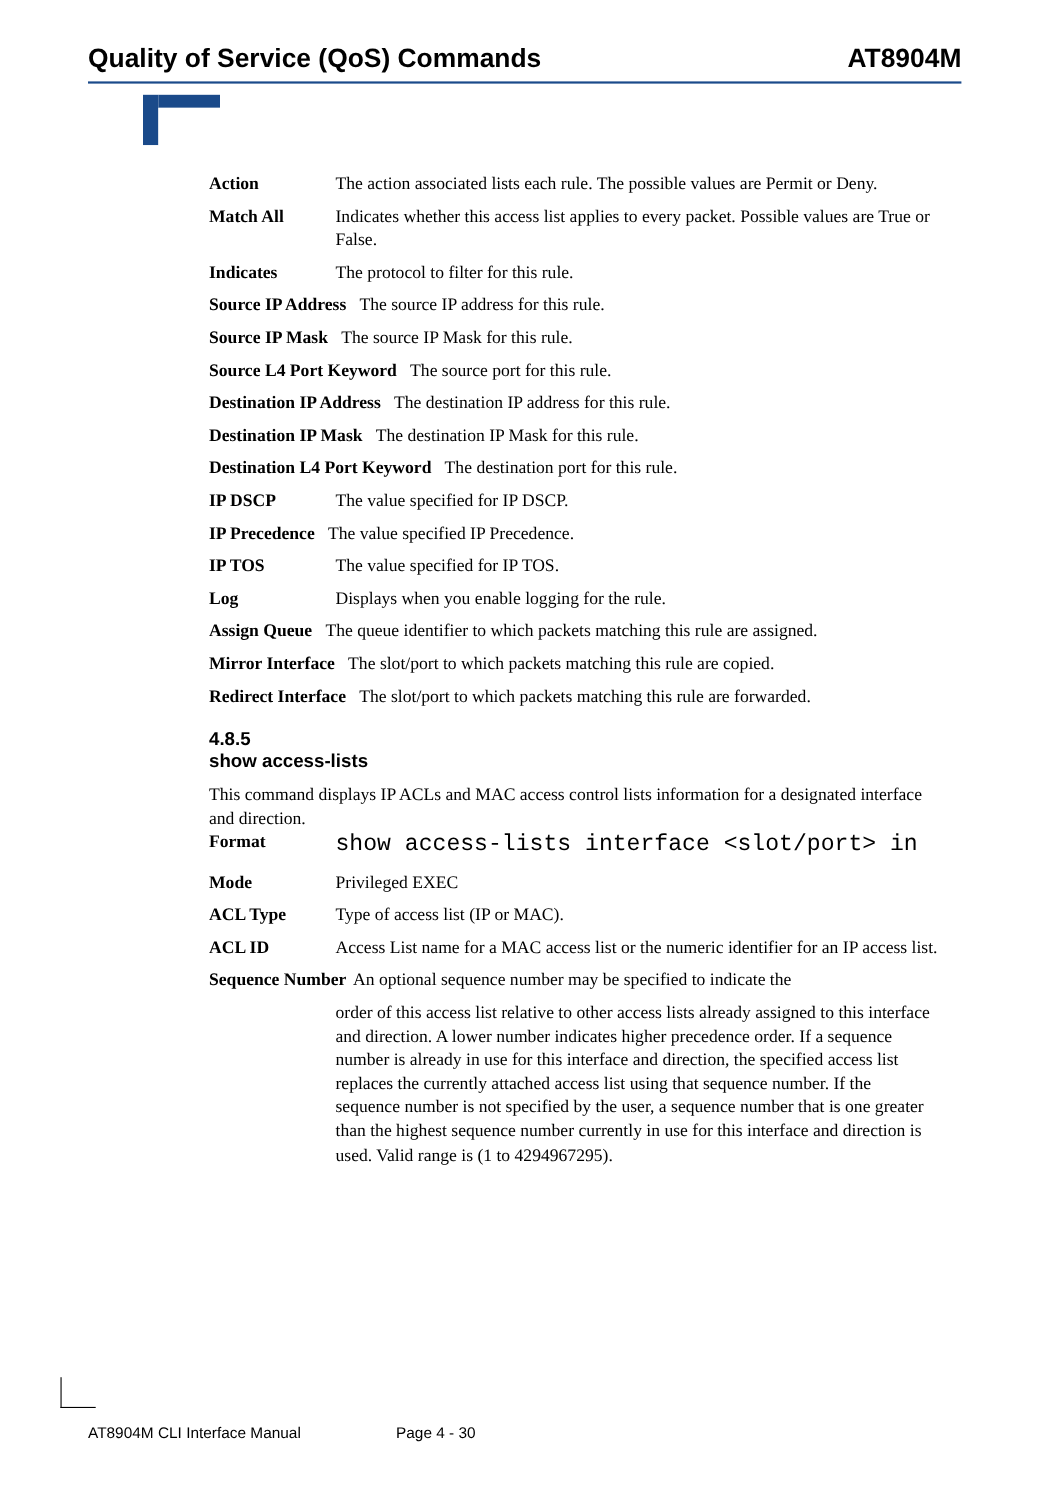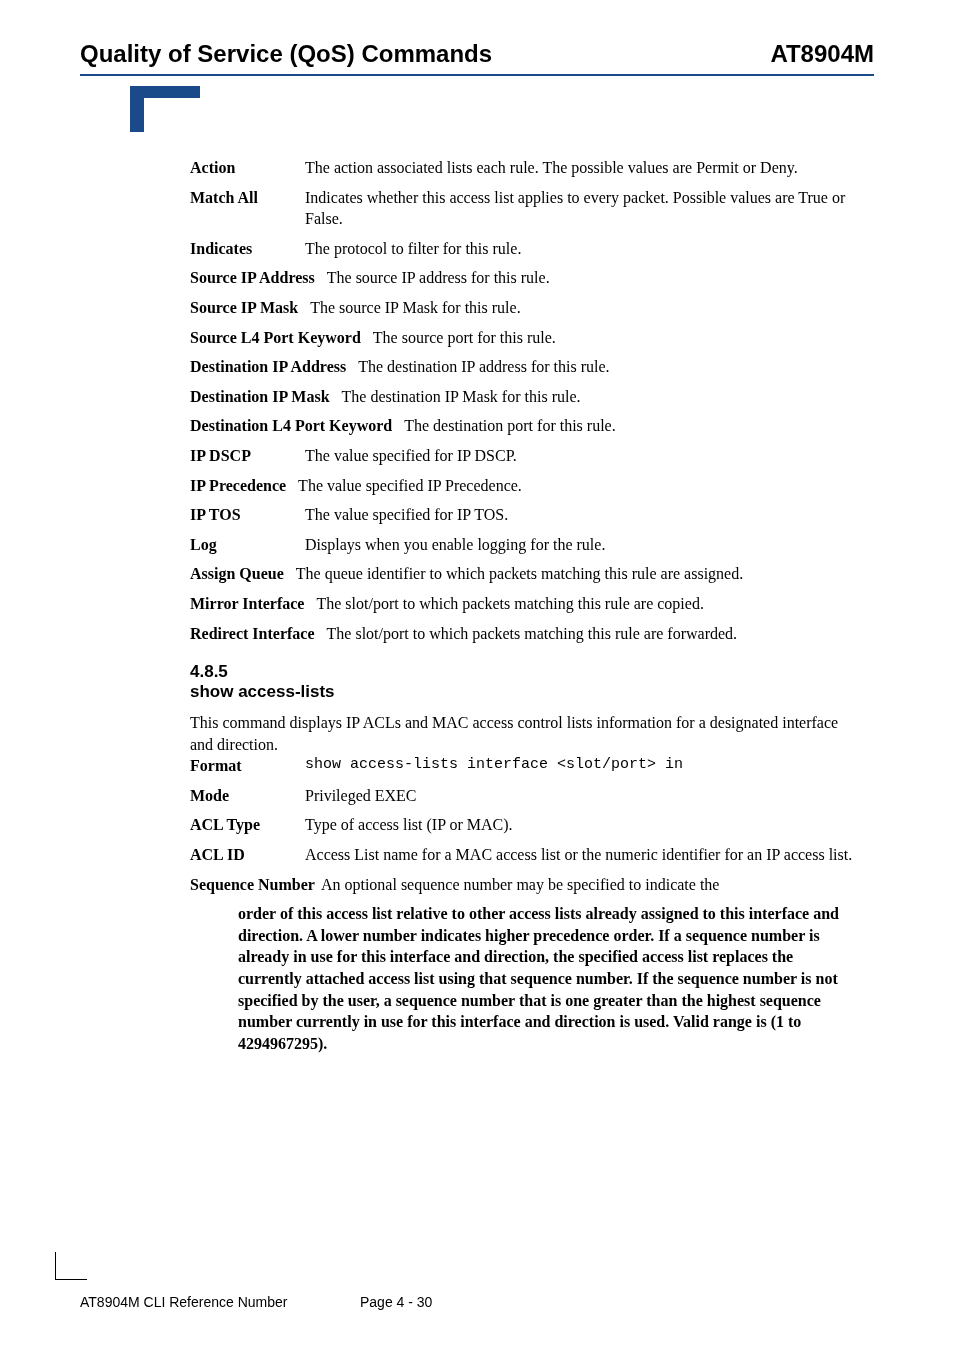--- a/index.html
+++ b/index.html
@@ -70,7 +70,7 @@
   }
   .mono {
     font-family: "Courier New", Courier, monospace;
-    font-size: 15px;
+    font-size: 21px;
   }
   .hanging {
     display: flex;

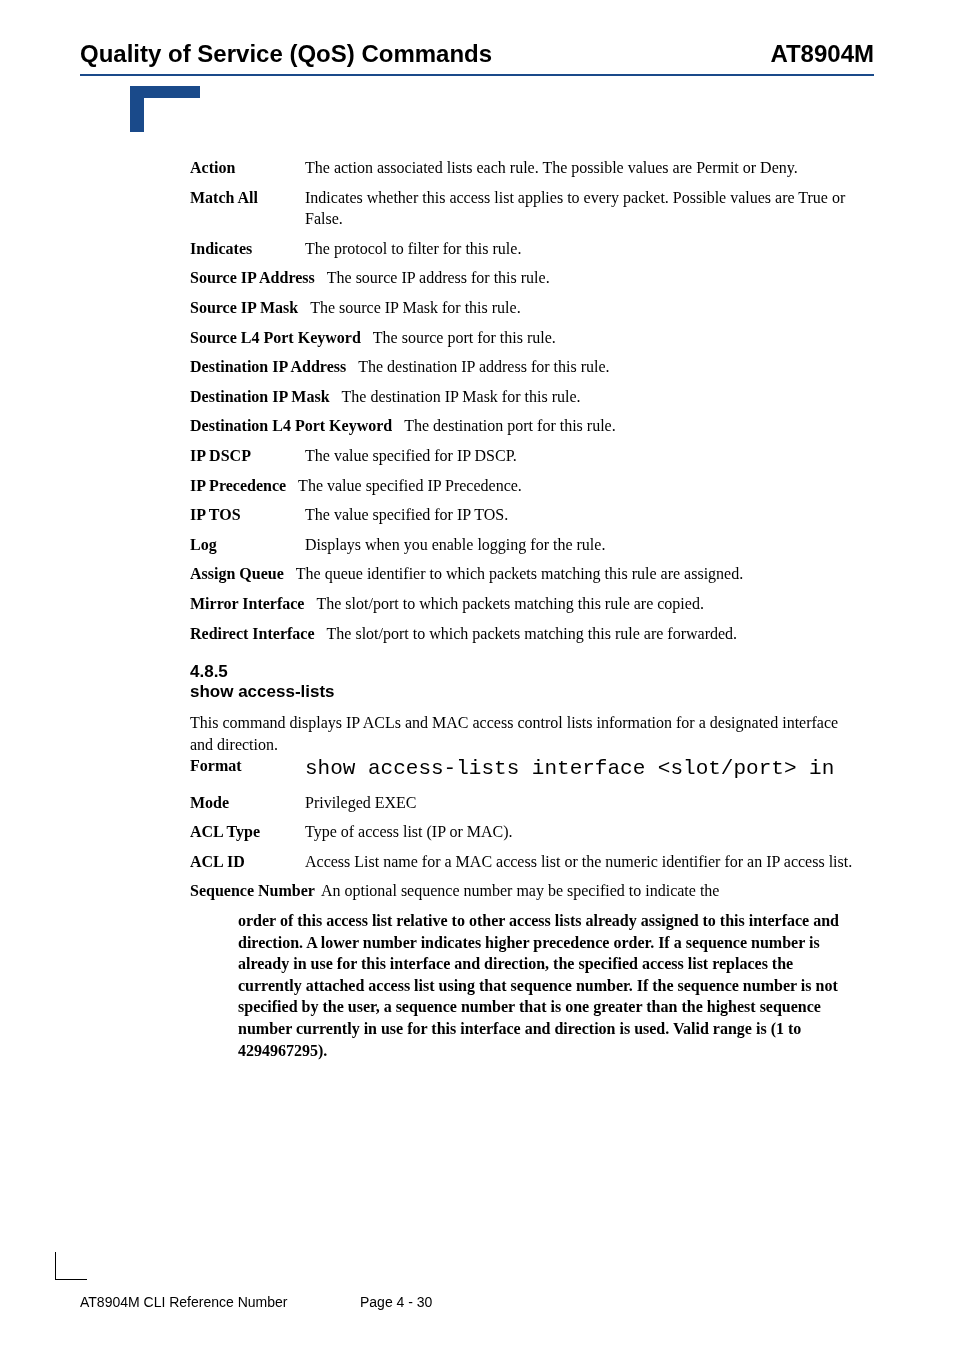--- a/index.html
+++ b/index.html
@@ -80,9 +80,8 @@
   .hanging .dt { flex: 0 0 auto; padding-right: 6px; white-space: nowrap; }
   .hanging .dd { flex: 1; }
   .hanging-body {
-    margin-left: 48px;
-    line-height: 1.35;
-    font-weight: bold;
+    margin-left: 115px;
+    line-height: 1.35;
   }
   .footer {
     position: absolute;

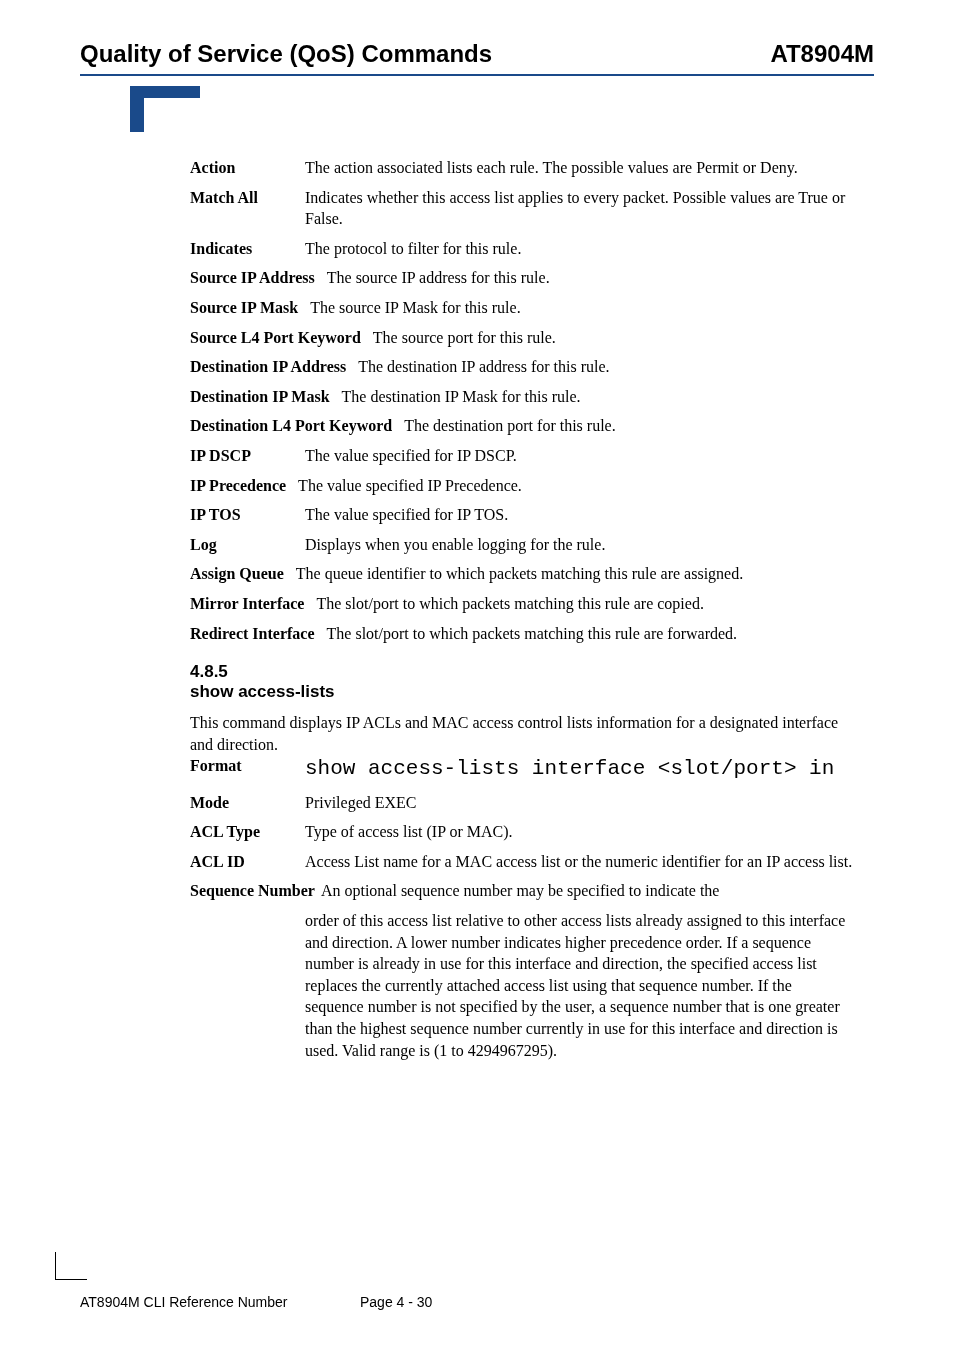--- a/index.html
+++ b/index.html
@@ -242,7 +242,7 @@
 <div class="crop-bl"></div>
 
 <div class="footer">
-  <span class="footer-left">AT8904M CLI Reference Number</span>
+  <span class="footer-left">AT8904M CLI Interface Manual</span>
   <span class="footer-center">Page 4 - 30</span>
 </div>
 

